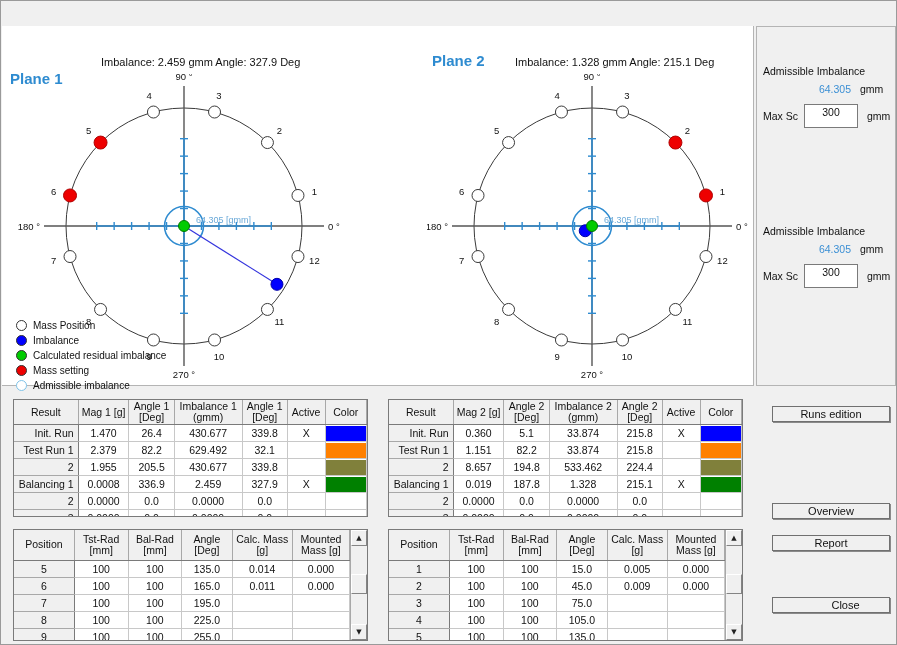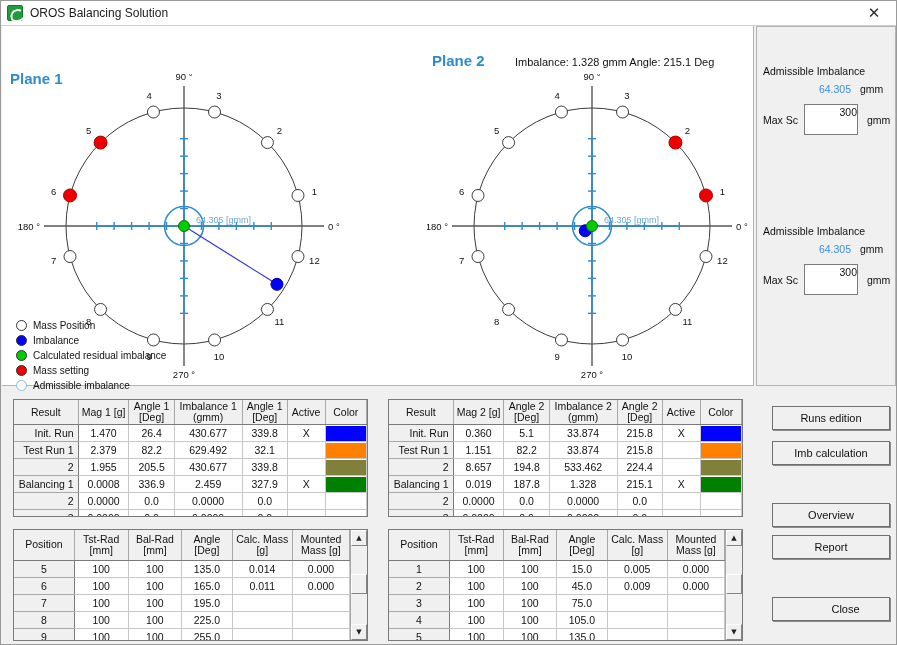--- a/index.html
+++ b/index.html
@@ -213,11 +213,6 @@
 
 <div id="app">
 
-  <div id="titlebar">
-    <div id="app-icon"></div>
-    <div id="title-text">OROS Balancing Solution</div>
-    <div id="close-btn">✕</div>
-  </div>
 
   <div id="chart-area">
 

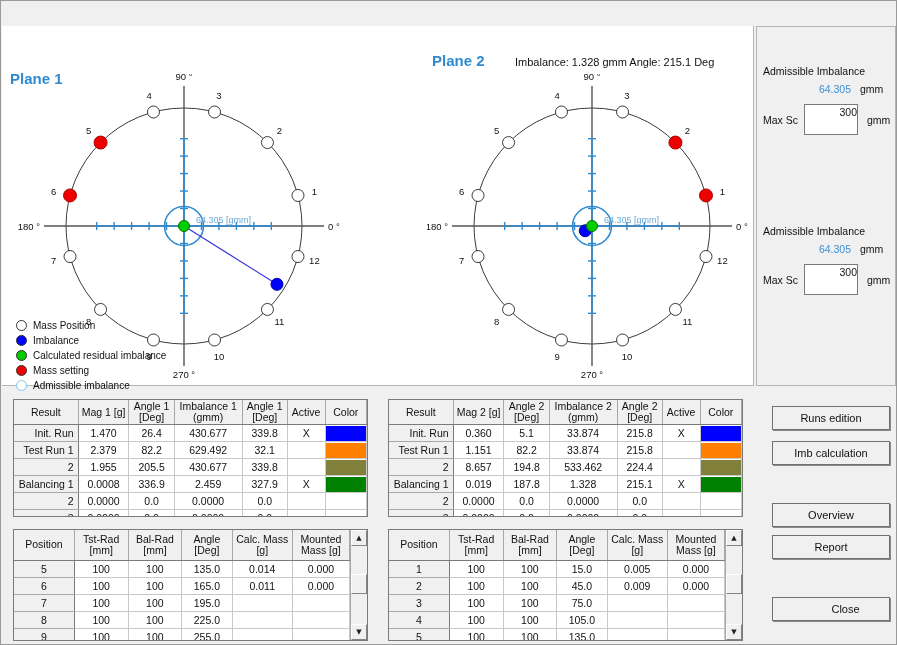--- a/index.html
+++ b/index.html
@@ -217,6 +217,7 @@
   <div id="chart-area">
 
     <div class="plane-name" id="plane1-name" style="position:absolute">Plane 1</div>
+    <div class="plane-sub" id="plane1-sub" style="position:absolute">Imbalance: 2.459 gmm Angle: 327.9 Deg</div>
 
     <div class="plane-name" id="plane2-name" style="position:absolute">Plane 2</div>
     <div class="plane-sub" id="plane2-sub" style="position:absolute">Imbalance: 1.328 gmm Angle: 215.1 Deg</div>

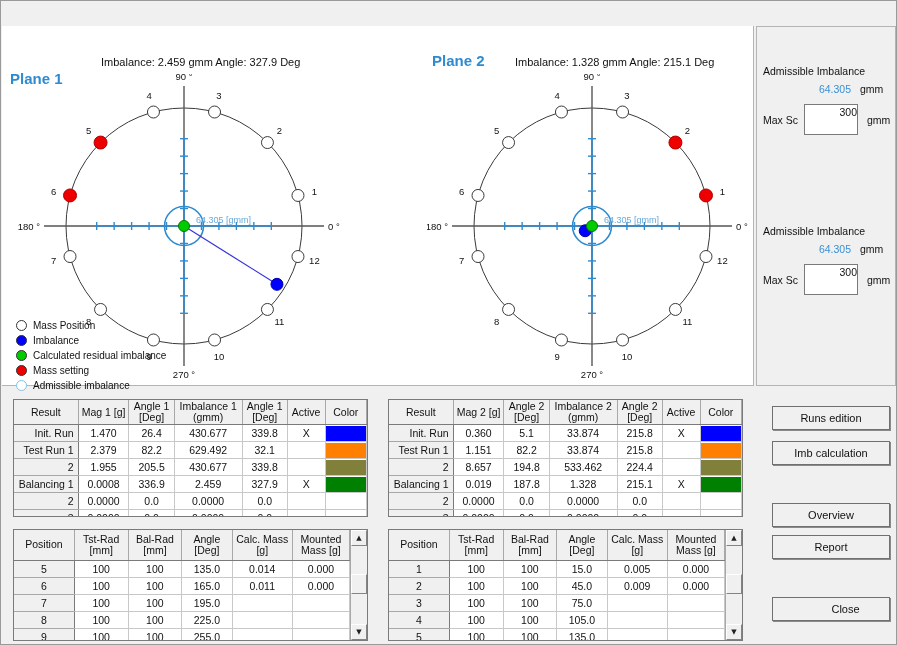--- a/index.html
+++ b/index.html
@@ -111,11 +111,11 @@
   }
   .maxsc-label { font-size: 10.5px; color: #111; }
   .maxsc-input {
-    width: 54px; height: 31px;
+    width: 54px; height: 24px;
     background: #ffffff;
     border: 1px solid #7a7a7a;
     font-size: 10.5px; color: #111;
-    text-align: right; line-height: 15px;
+    text-align: center; line-height: 15px;
     margin-left: 6px;
   }
   .maxsc-unit { font-size: 10.5px; color: #111; margin-left: 9px; }

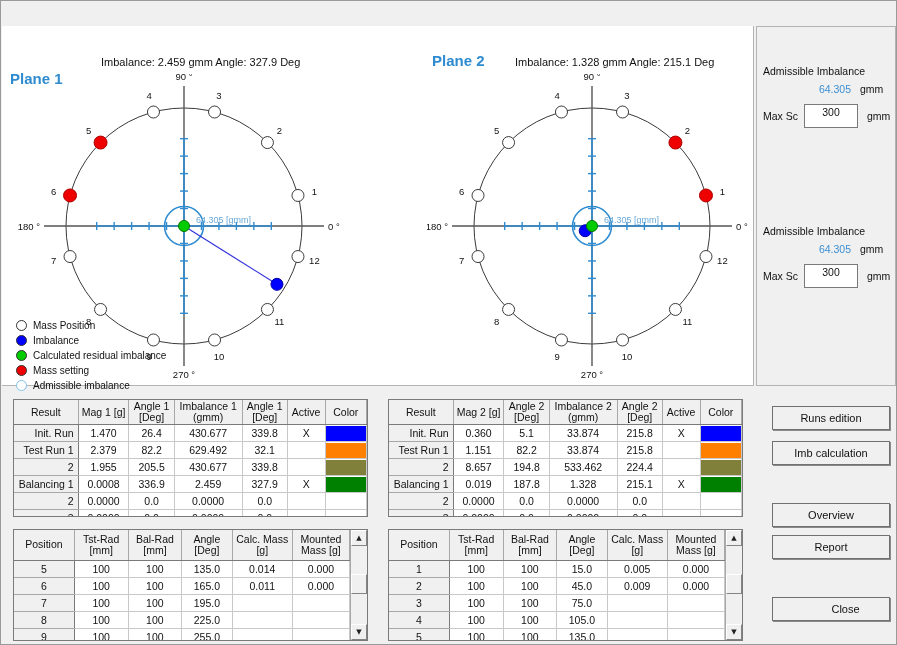--- a/index.html
+++ b/index.html
@@ -193,7 +193,7 @@
   
   .btn {
     position: absolute;
-    width: 118px; height: 24px;
+    width: 118px; height: 16px;
     background: #f0f0f0;
     border: 1px solid #707070;
     box-shadow: 1px 1px 0 #8a8a8a;

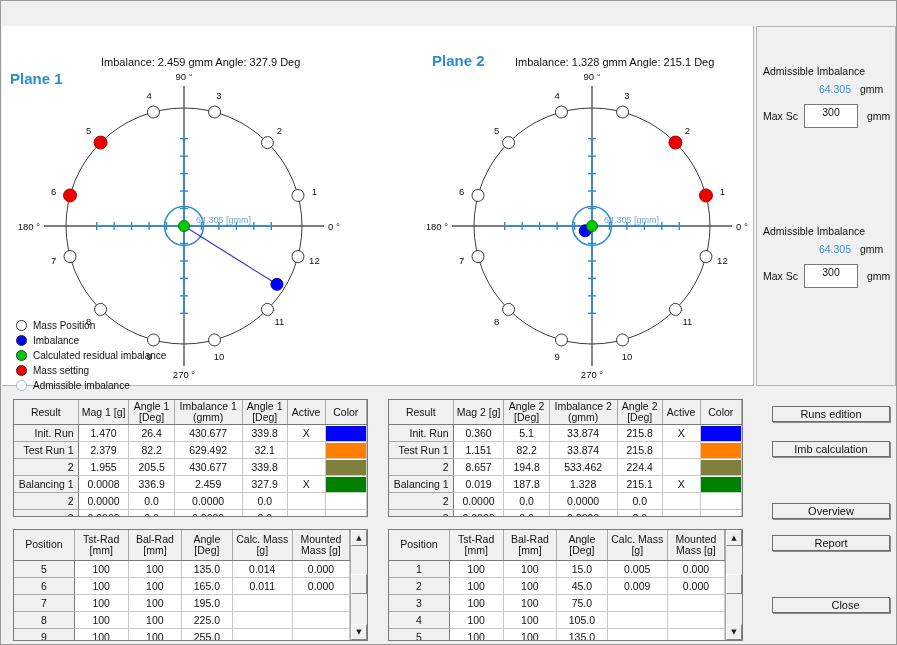--- a/index.html
+++ b/index.html
@@ -728,7 +728,6 @@
   </div>
 
   <div class="btn" id="btn-runs">Runs edition</div>
-  <div class="btn" id="btn-imb">Imb calculation</div>
   <div class="btn" id="btn-report">Report</div>
   <div class="btn" id="btn-over">Overview</div>
   <div class="btn" id="btn-close">Close</div>

